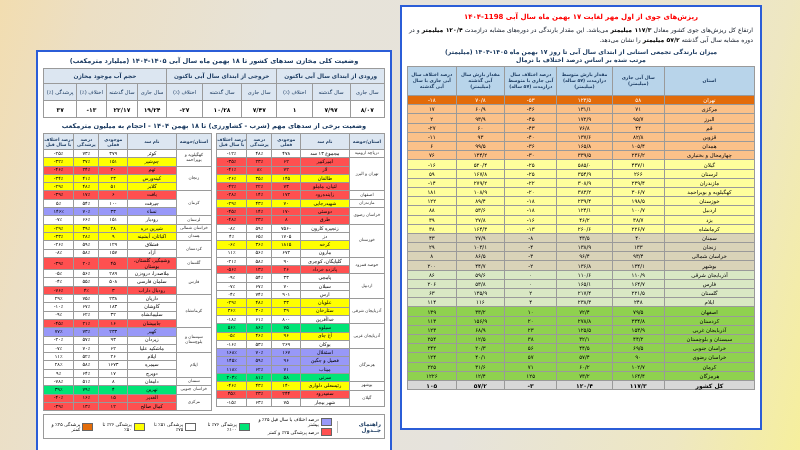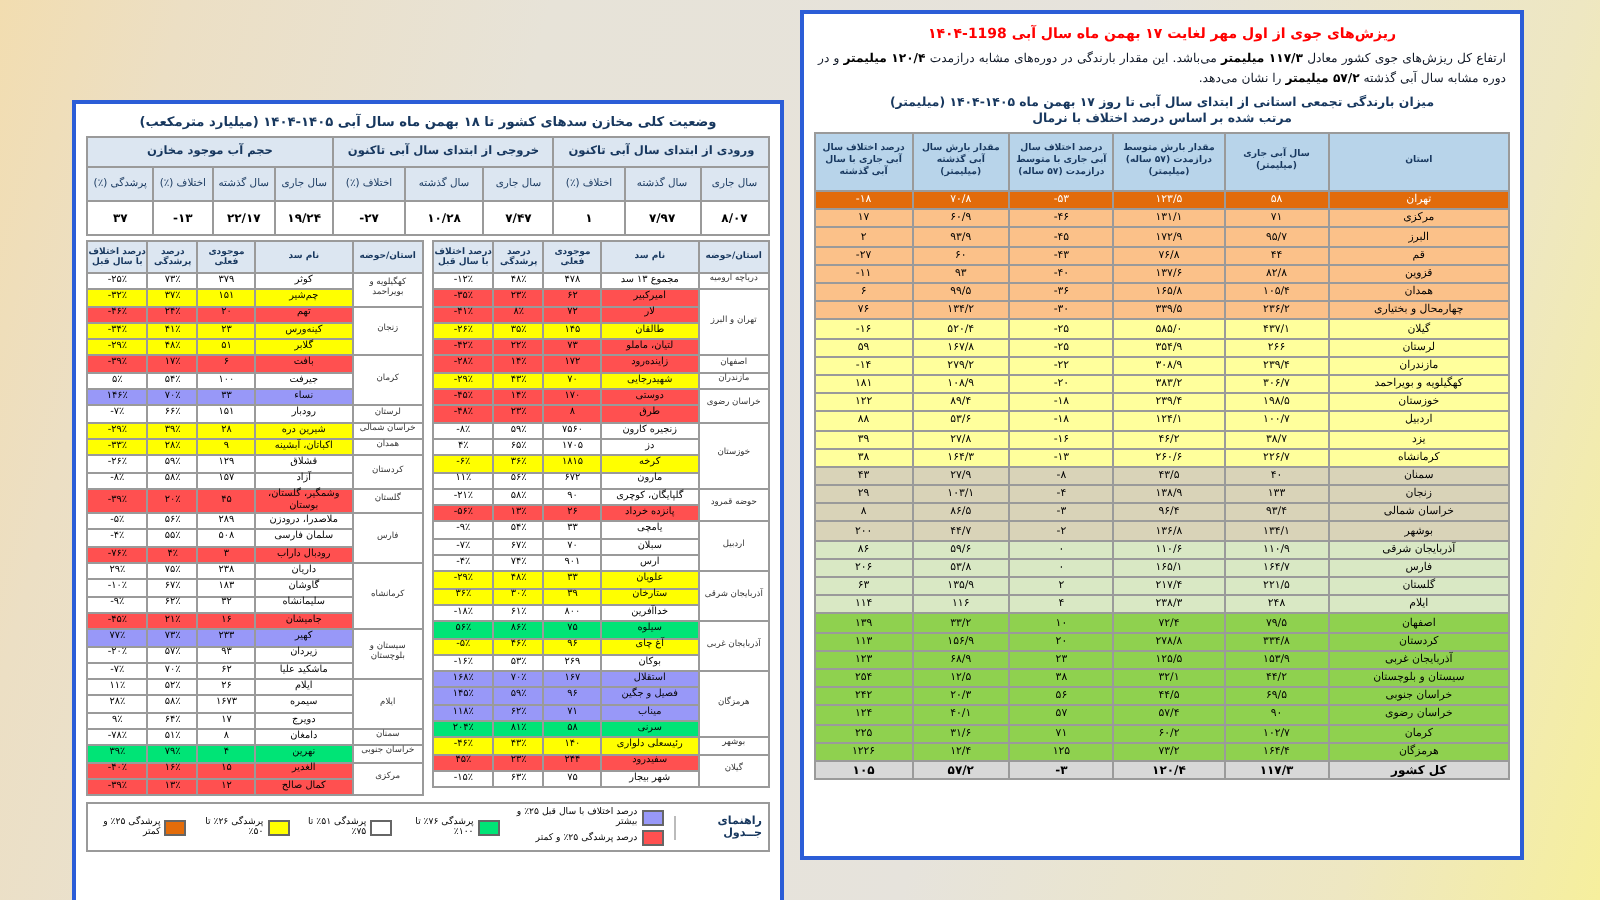--- a/index.html
+++ b/index.html
@@ -106,6 +106,7 @@
     </tbody>
   </table>
 
+  <div class="sec-title" style="margin-top:4px">وضعیت برخی از سدهای مهم (شرب - کشاورزی) تا ۱۸ بهمن ۱۴۰۴ - احجام به میلیون مترمکعب</div>
 
   <div class="halves">
     <div class="half">

